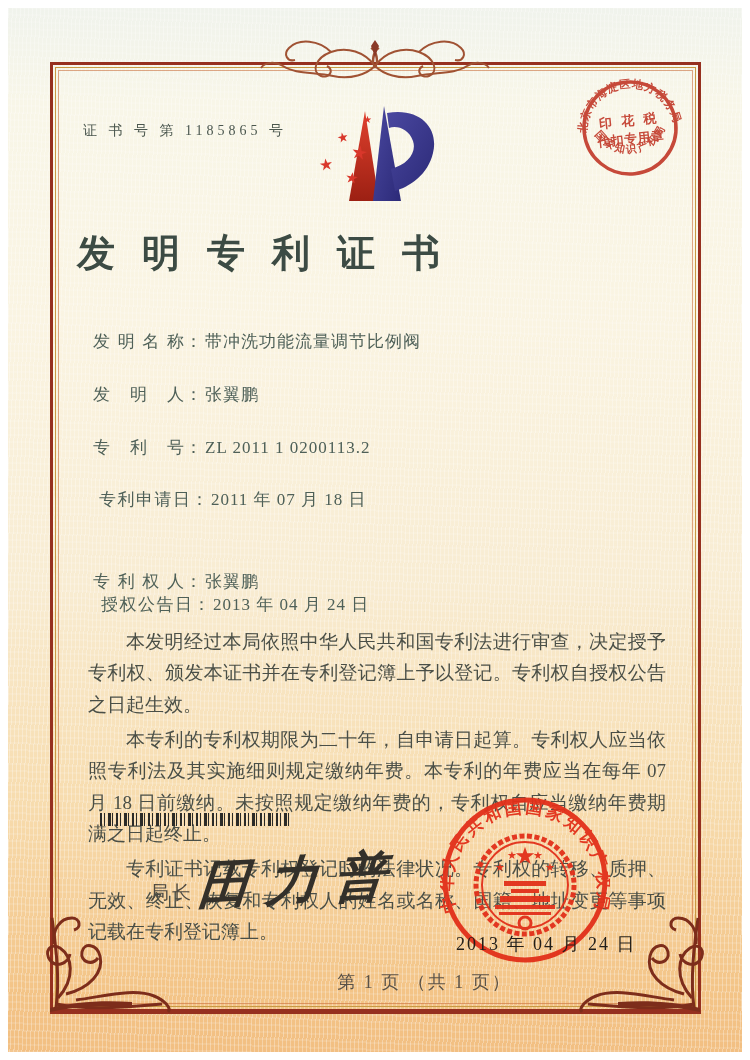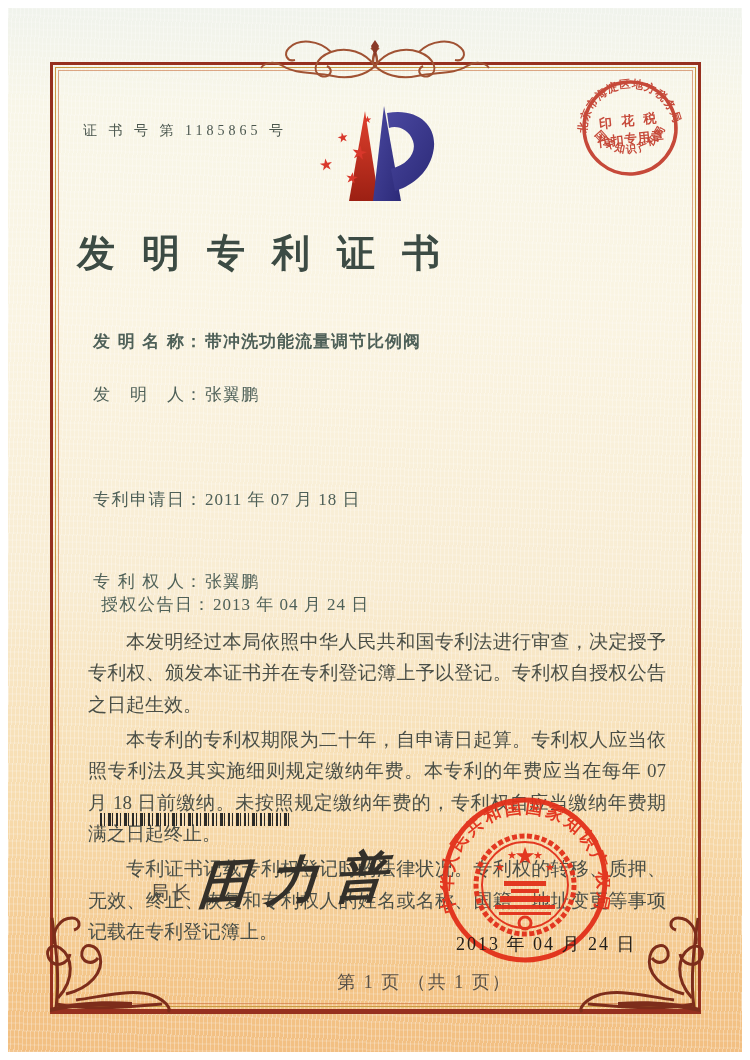--- a/index.html
+++ b/index.html
@@ -147,7 +147,7 @@
 
   <div class="title">发明专利证书</div>
 
-  <div class="field" style="top:322px;font-weight:bold;">
+  <div class="field" style="top:322px;">
     <span class="f-label">发明名称</span><span class="f-colon">：</span><span>带冲洗功能流量调节比例阀</span>
   </div>
   <div class="field" style="top:375px;">

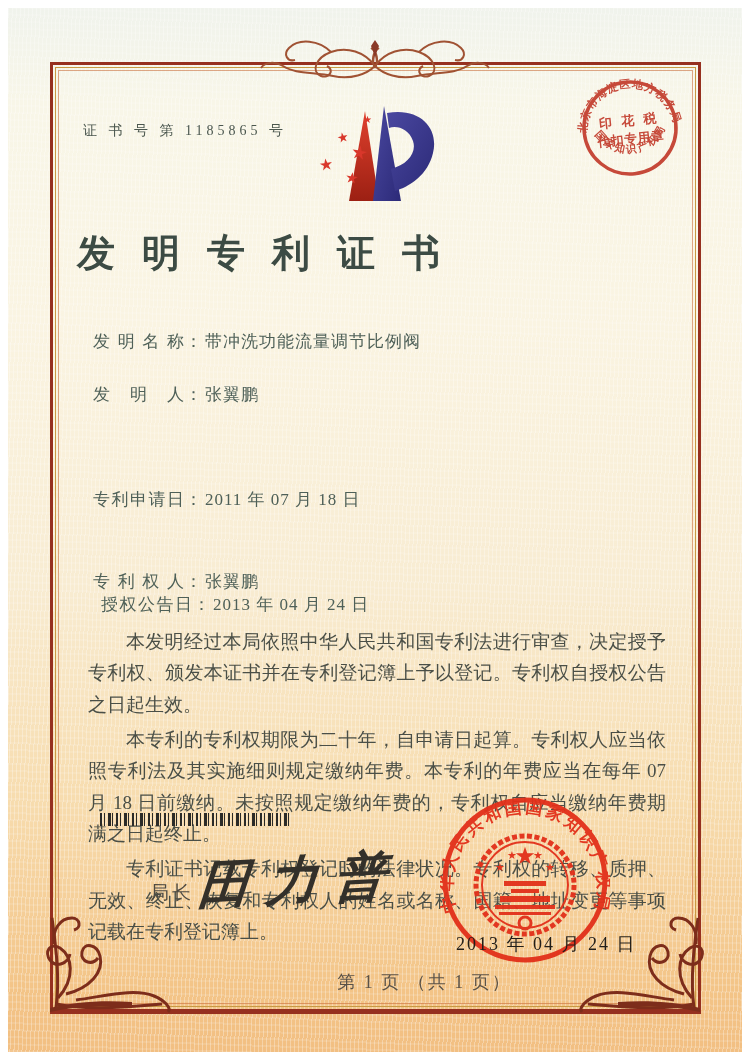--- a/index.html
+++ b/index.html
@@ -152,6 +152,9 @@
   </div>
   <div class="field" style="top:375px;">
     <span class="f-label">发明人</span><span class="f-colon">：</span><span>张翼鹏</span>
+  </div>
+  <div class="field" style="top:428px;">
+    <span class="f-label">专利号</span><span class="f-colon">：</span><span>ZL 2011 1 0200113.2</span>
   </div>
   <div class="field" style="top:480px;">
     <span class="f-label">专利申请日</span><span class="f-colon">：</span><span>2011 年 07 月 18 日</span>

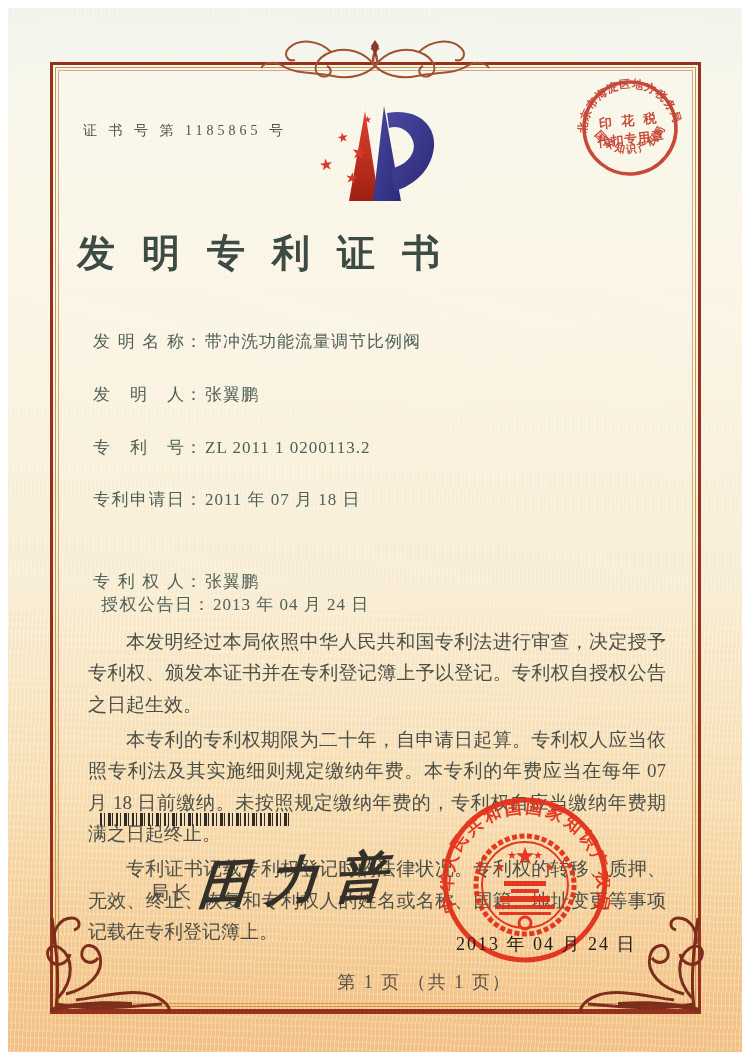--- a/index.html
+++ b/index.html
@@ -156,7 +156,7 @@
   <div class="field" style="top:428px;">
     <span class="f-label">专利号</span><span class="f-colon">：</span><span>ZL 2011 1 0200113.2</span>
   </div>
-  <div class="field" style="top:480px;">
+  <div class="field" style="top:480px;margin-left:6px;">
     <span class="f-label">专利申请日</span><span class="f-colon">：</span><span>2011 年 07 月 18 日</span>
   </div>
   <div class="field" style="top:562px;">

